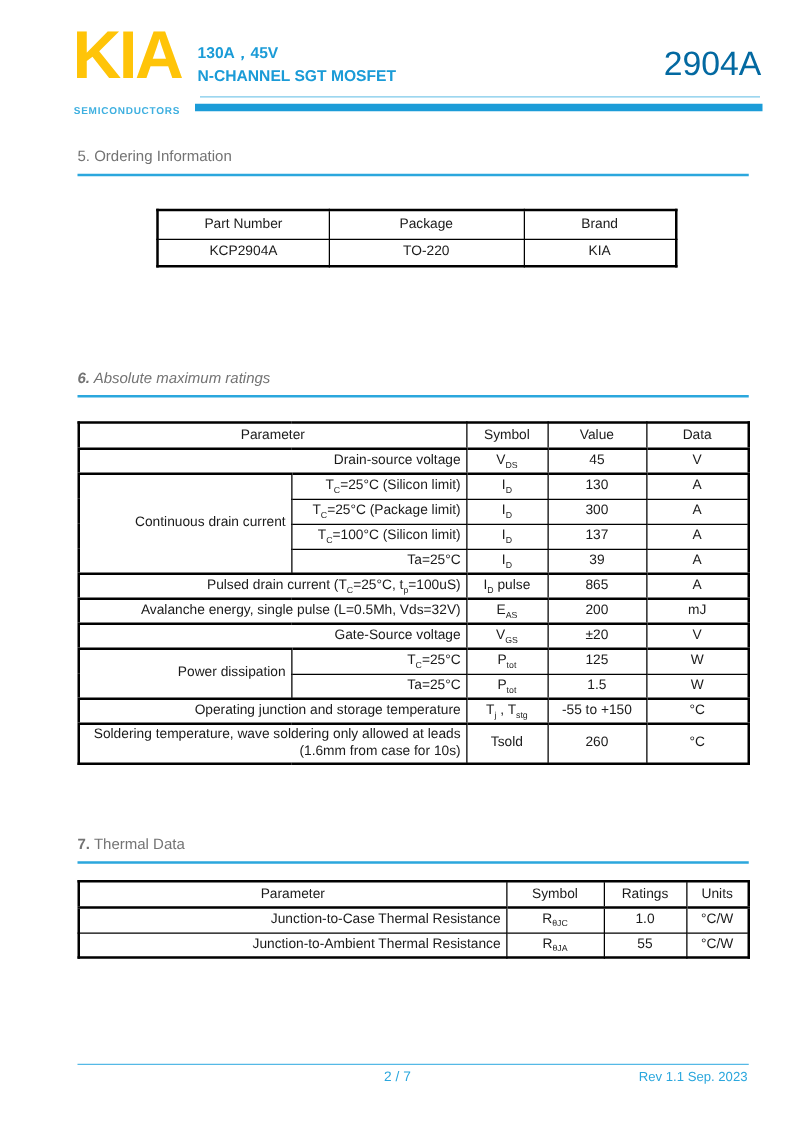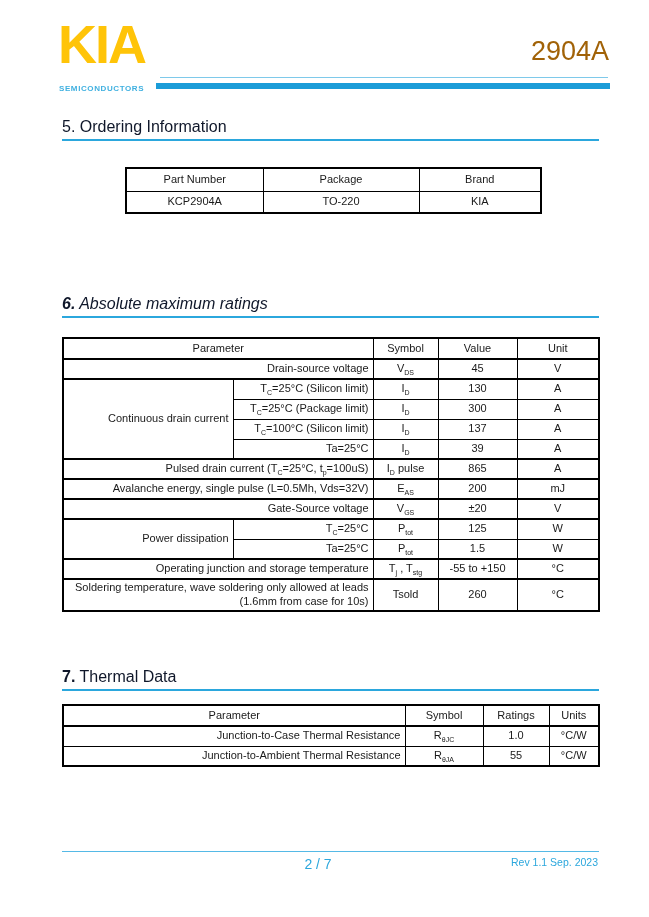--- a/index.html
+++ b/index.html
@@ -59,6 +59,10 @@
 
   <div class="logo-text">KIA</div>
   <div class="logo-sub">SEMICONDUCTORS</div>
+  <div class="spec-block">
+    <div>130A，45V</div>
+    <div>N-CHANNEL SGT MOSFET</div>
+  </div>
   <div class="part-number">2904A</div>
   <div class="hline-thin"></div>
   <div class="hline-thick"></div>

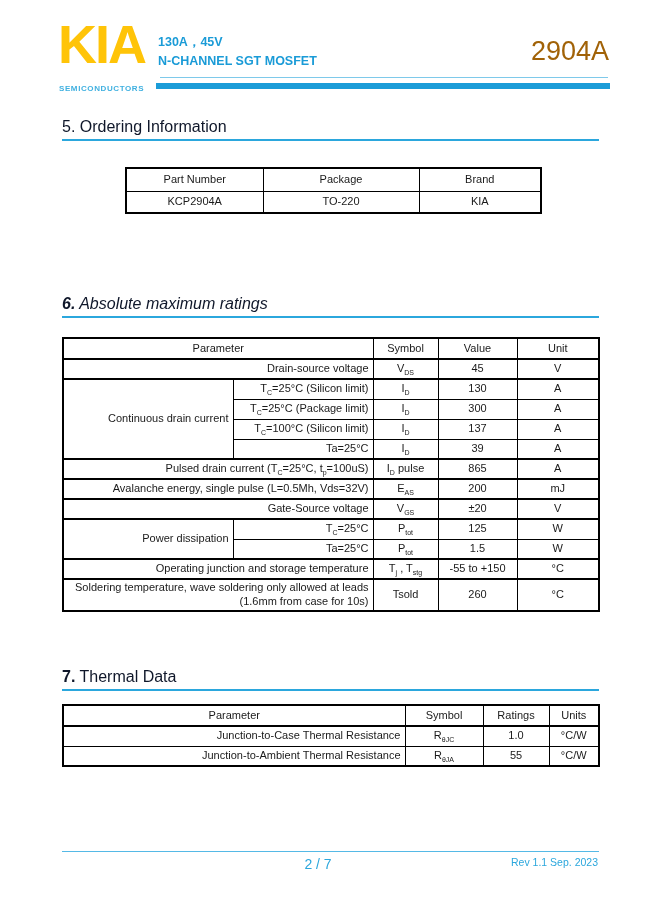--- a/index.html
+++ b/index.html
@@ -14,7 +14,7 @@
                color:#3fb0e0; letter-spacing:0.6px;text-align:right; }
   .spec-block { position:absolute; left:158px; top:33px; color:#1a9bd7; font-weight:bold;
                 font-size:12.5px; line-height:19px; }
-  .part-number { position:absolute; right:40px; top:36px; color:#a16207; font-size:27px;
+  .part-number { position:absolute; right:40px; top:36px; color:#0369a1; font-size:27px;
                  line-height:30px; }
   .hline-thin  { position:absolute; left:160px; top:77px; width:448px; height:1px; background:#7ec9ea; }
   .hline-thick { position:absolute; left:156px; top:83px; width:454px; height:6px; background:#1b9cd8; }

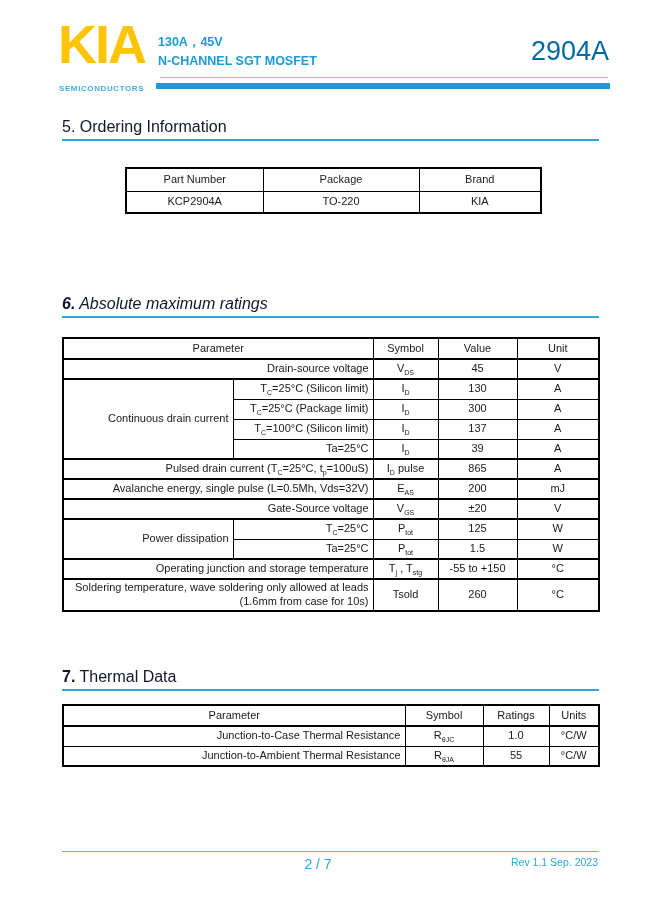--- a/index.html
+++ b/index.html
@@ -20,7 +20,7 @@
   .hline-thick { position:absolute; left:156px; top:83px; width:454px; height:6px; background:#1b9cd8; }
 
   
-  .sec-title { position:absolute; left:62px; font-size:16px; color:#0f172a; }
+  .sec-title { position:absolute; left:62px; font-size:12px; color:#737373; }
   .sec-title .num-b { font-weight:bold; }
   .rule { position:absolute; left:62px; width:537px; height:2px; background:#2ba7dd; }
 

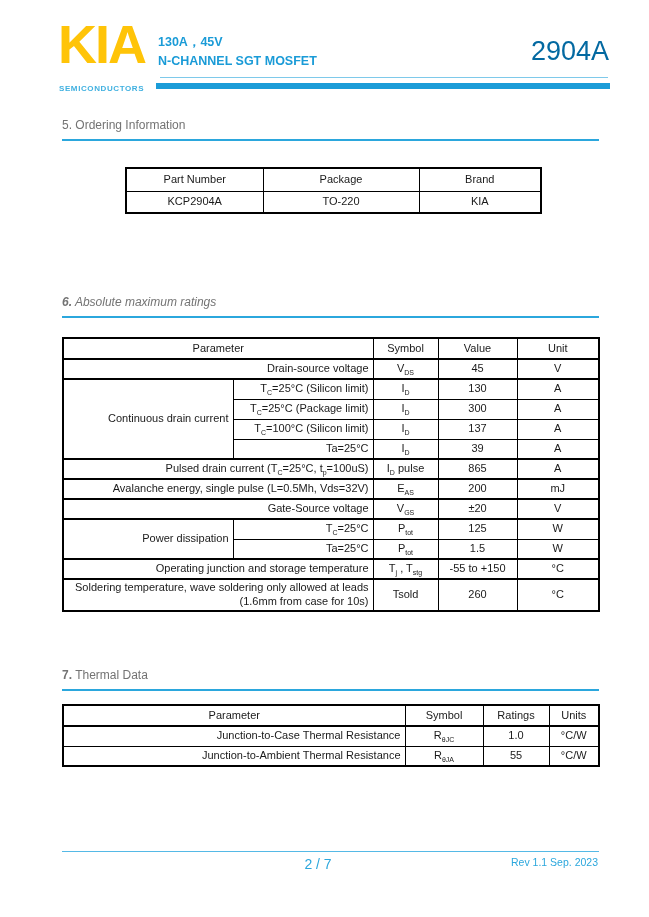--- a/index.html
+++ b/index.html
@@ -110,7 +110,7 @@
       <th colspan="2">Parameter</th>
       <th>Symbol</th>
       <th>Value</th>
-      <th>Unit</th>
+      <th>Data</th>
     </tr>
     <tr class="gt">
       <td colspan="2" class="p">Drain-source voltage</td>

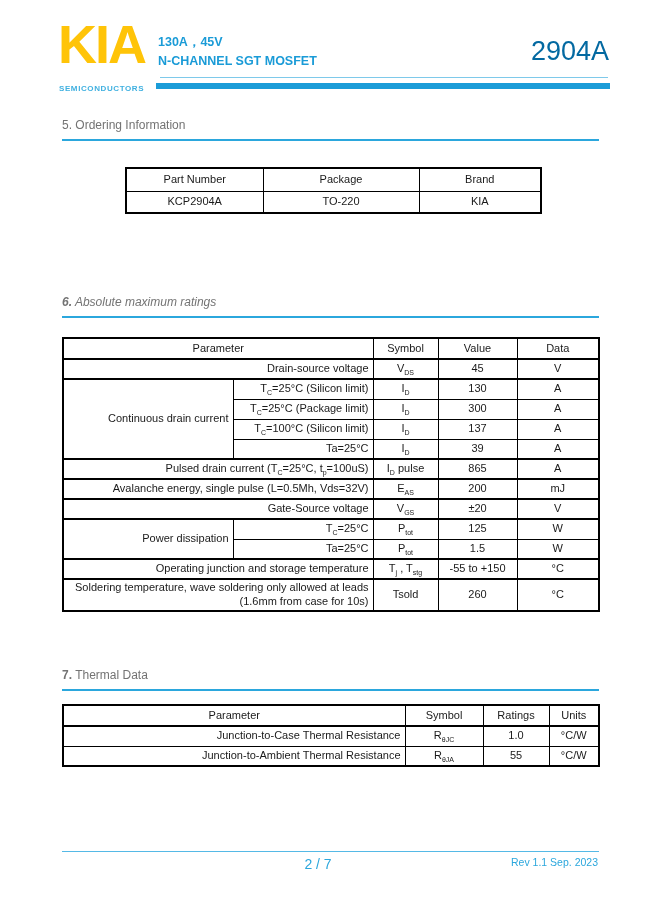--- a/index.html
+++ b/index.html
@@ -49,7 +49,7 @@
   
   .fline { position:absolute; left:62px; top:851px; width:537px; height:1px; background:#55b9e6; }
   .fpage { position:absolute; left:0; top:856px; width:636px; text-align:center;
-           font-size:14px; color:#2ba7dd; }
+           font-size:11px; color:#2ba7dd; }
   .frev  { position:absolute; right:51px; top:856px; font-size:10.5px; color:#2ba7dd; }
 </style>
 </head>

